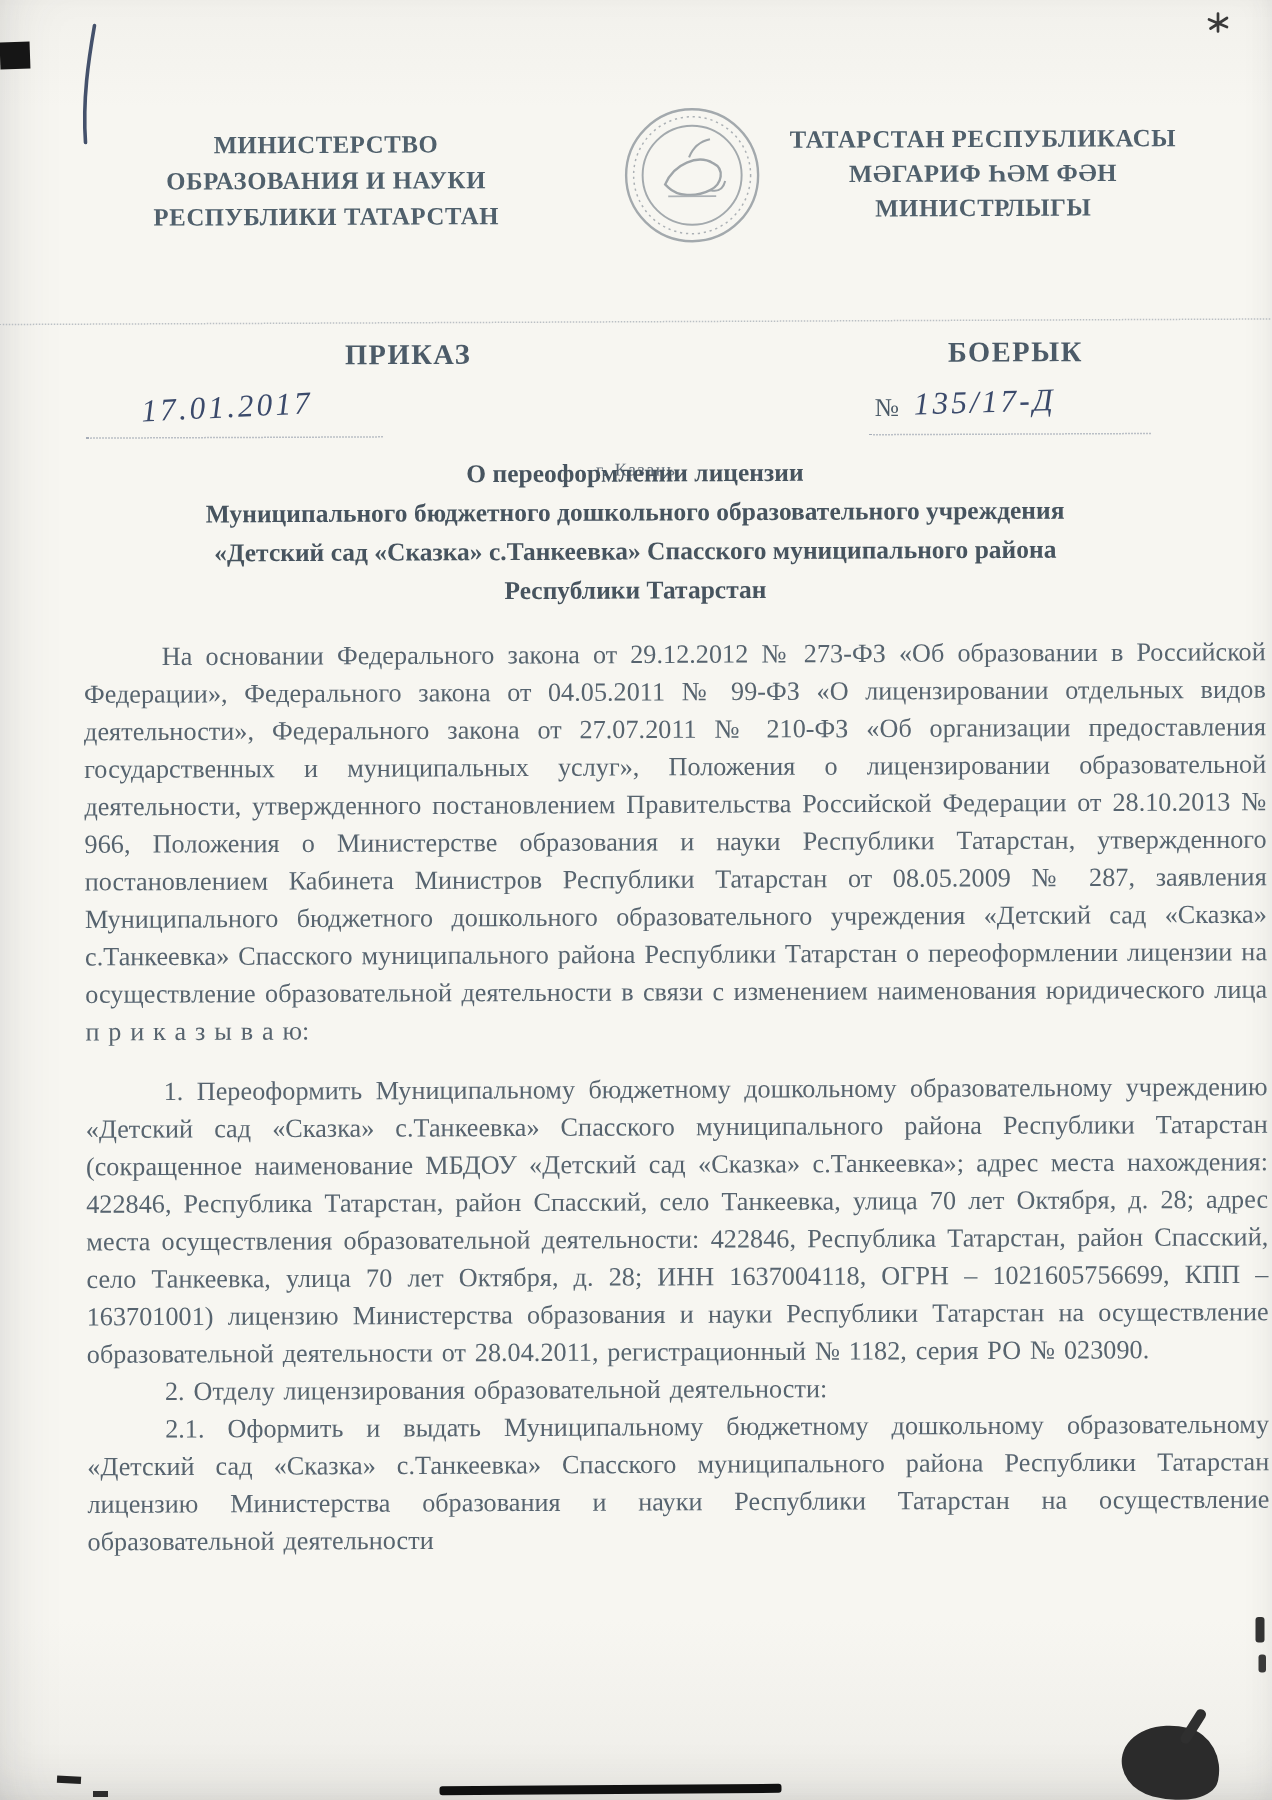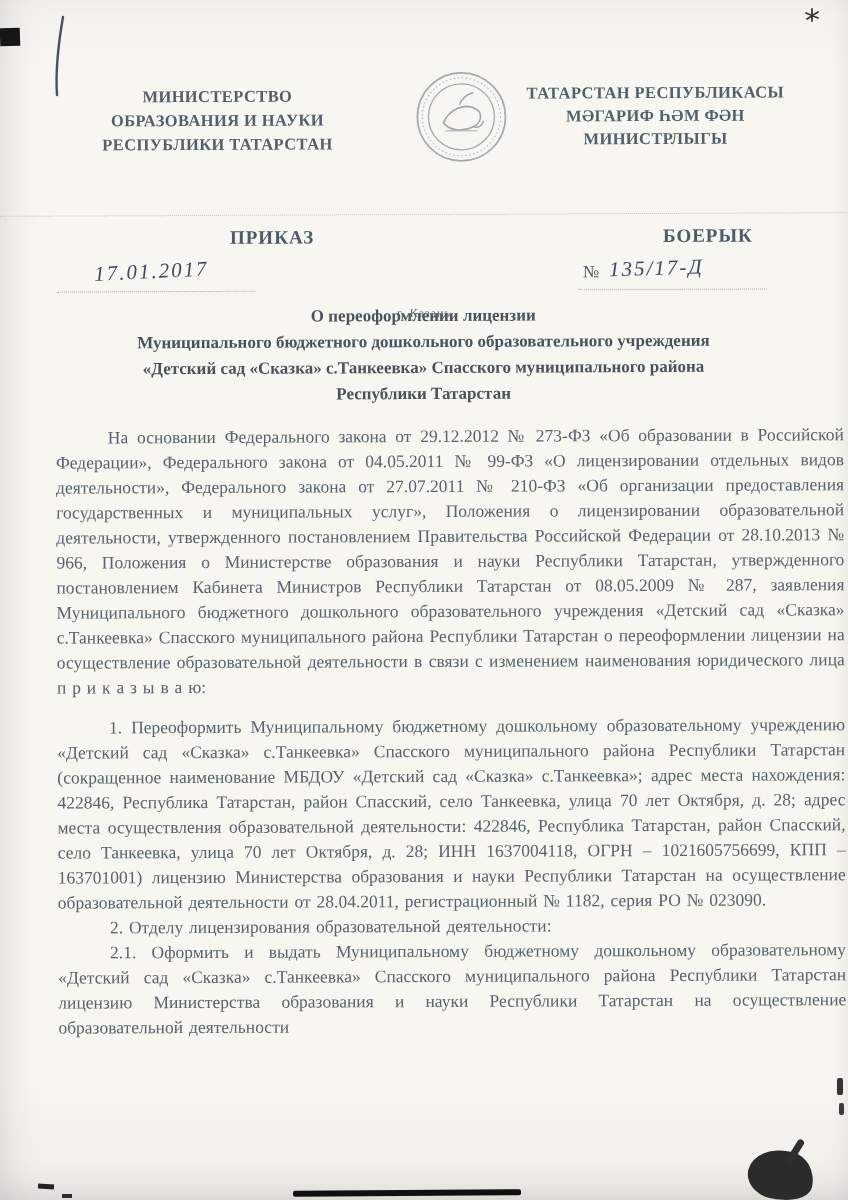--- a/index.html
+++ b/index.html
@@ -31,7 +31,7 @@
   
   .order-label { position:absolute; top:226px; font-size:19px; font-weight:bold; letter-spacing:1px; color:#4c5b68; }
   .lbl-prikaz { left:212px;margin-left:19px; }
-  .lbl-boeryk { left:664px;font-family:Liberation Serif, serif; }
+  .lbl-boeryk { left:633px;font-family:Liberation Serif, serif; }
 
   .handwriting { font-style:italic; color:#3b4a6b; letter-spacing:2px; }
   .field-date {

